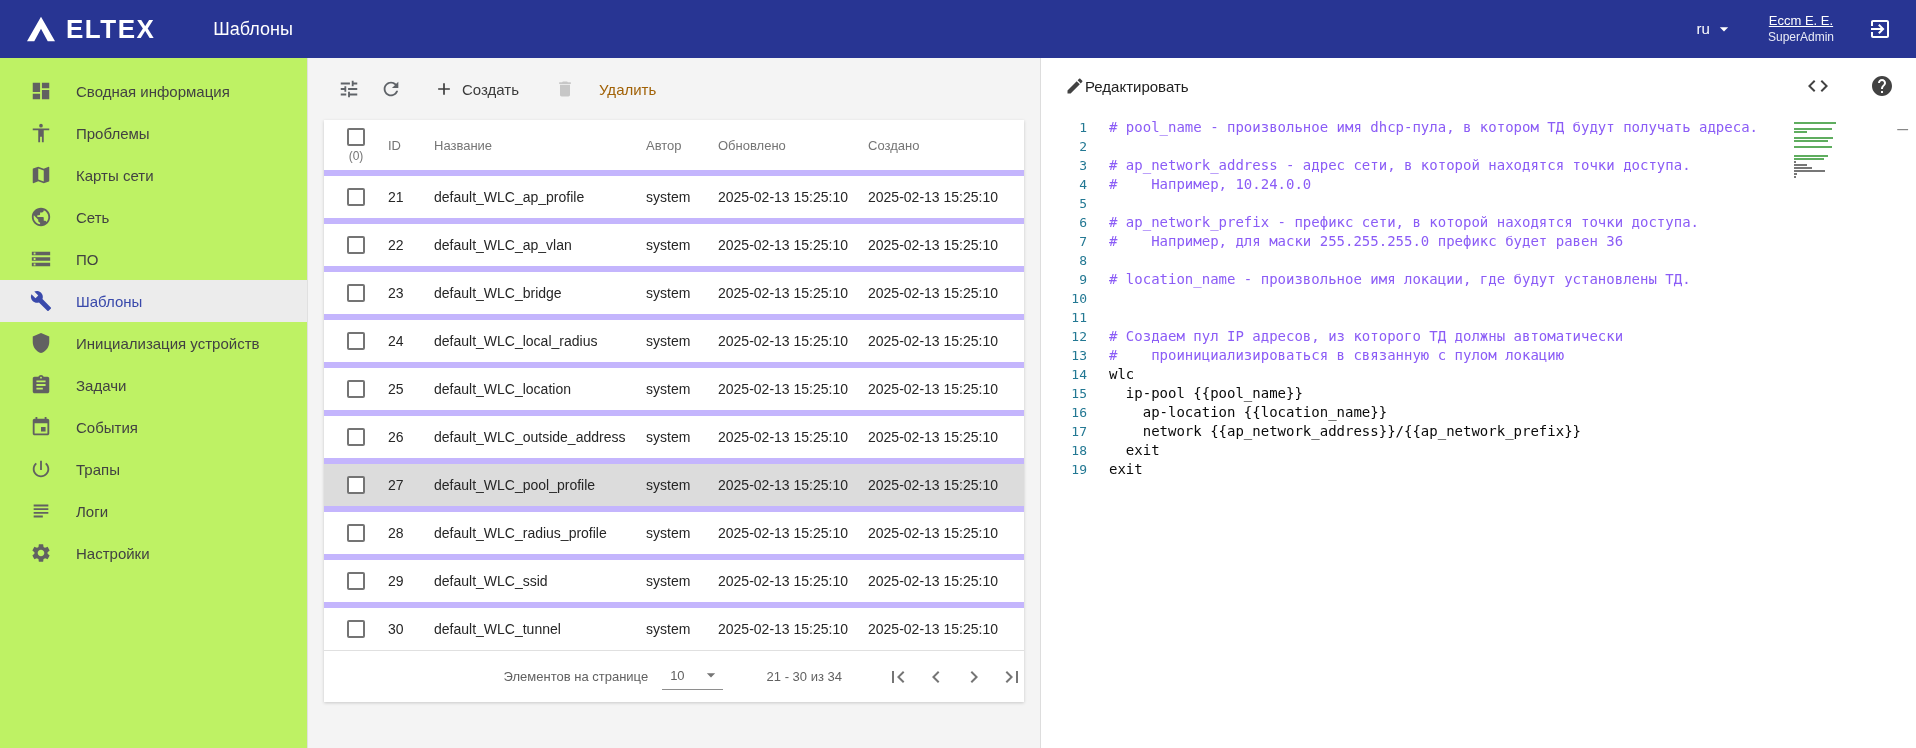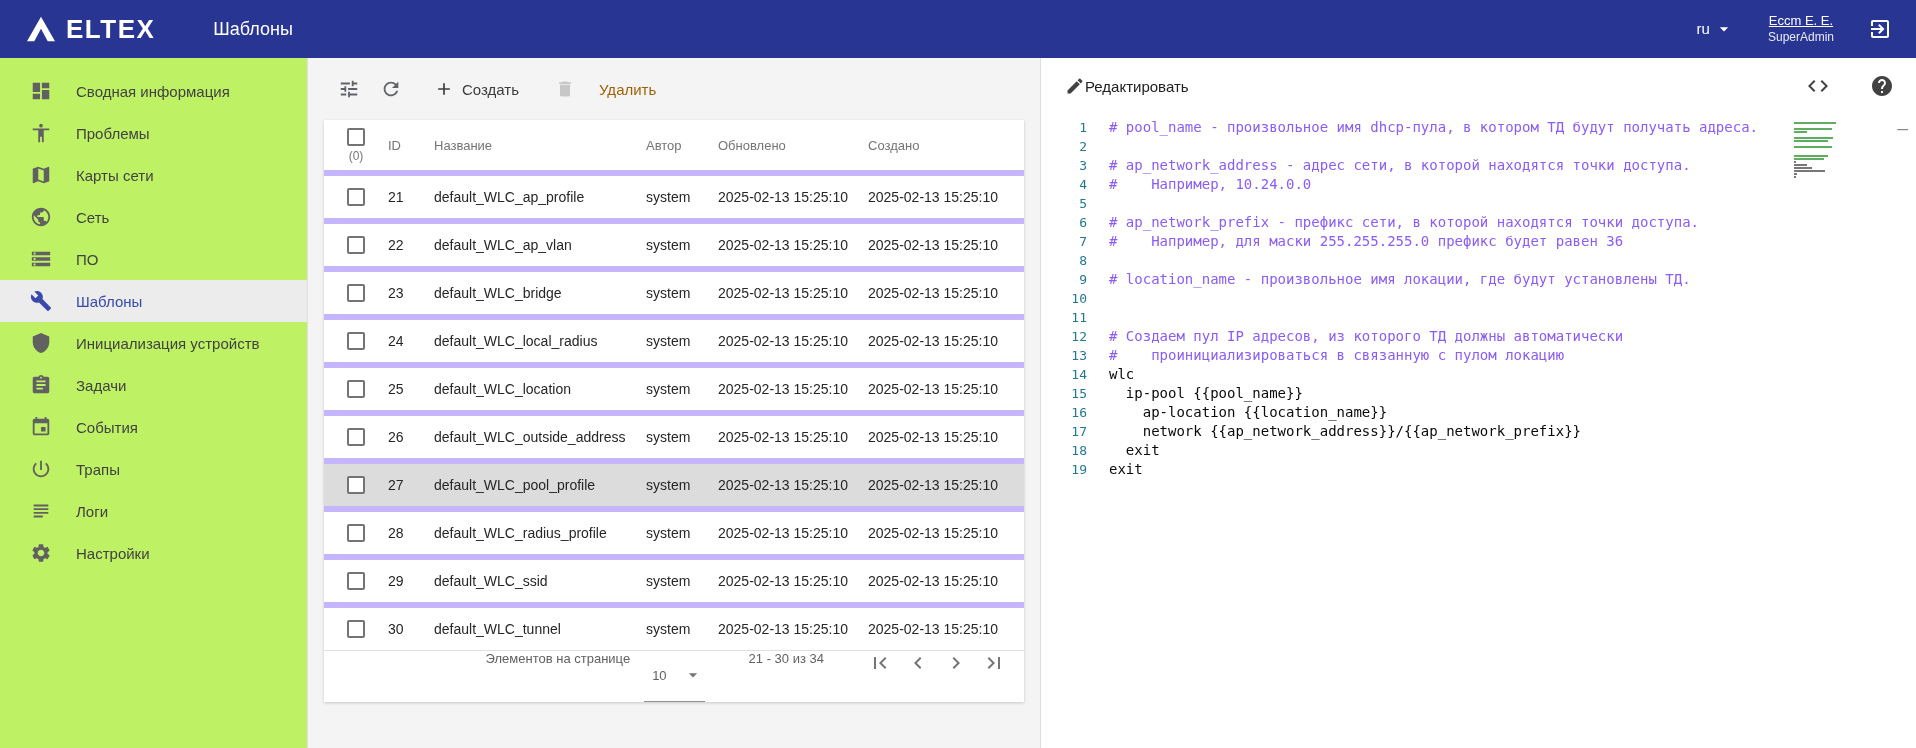--- a/index.html
+++ b/index.html
@@ -54,7 +54,7 @@
   .c { font-size: 14px; color: #262626; white-space: nowrap; overflow: hidden; padding-right: 8px; }
   .c-check { display: flex; justify-content: center; padding-right: 0; }
 
-  .pager { height: 52px; border-top: 1px solid #e0e0e0; display: flex; justify-content: flex-end; padding-right: 18px; font-size: 13px; color: #616161; }
+  .pager { height: 52px; border-top: 1px solid #e0e0e0; display: flex; align-items: center; justify-content: flex-end; font-size: 13px; color: #616161; }
   .pg-select { display: inline-flex; align-items: center; gap: 16px; margin-left: 14px; padding: 2px 2px 4px 8px; border-bottom: 1px solid #8e8e8e; cursor: pointer; }
   .pg-select .i20 { color: #757575; }
   .pg-range { margin-left: 44px; }

